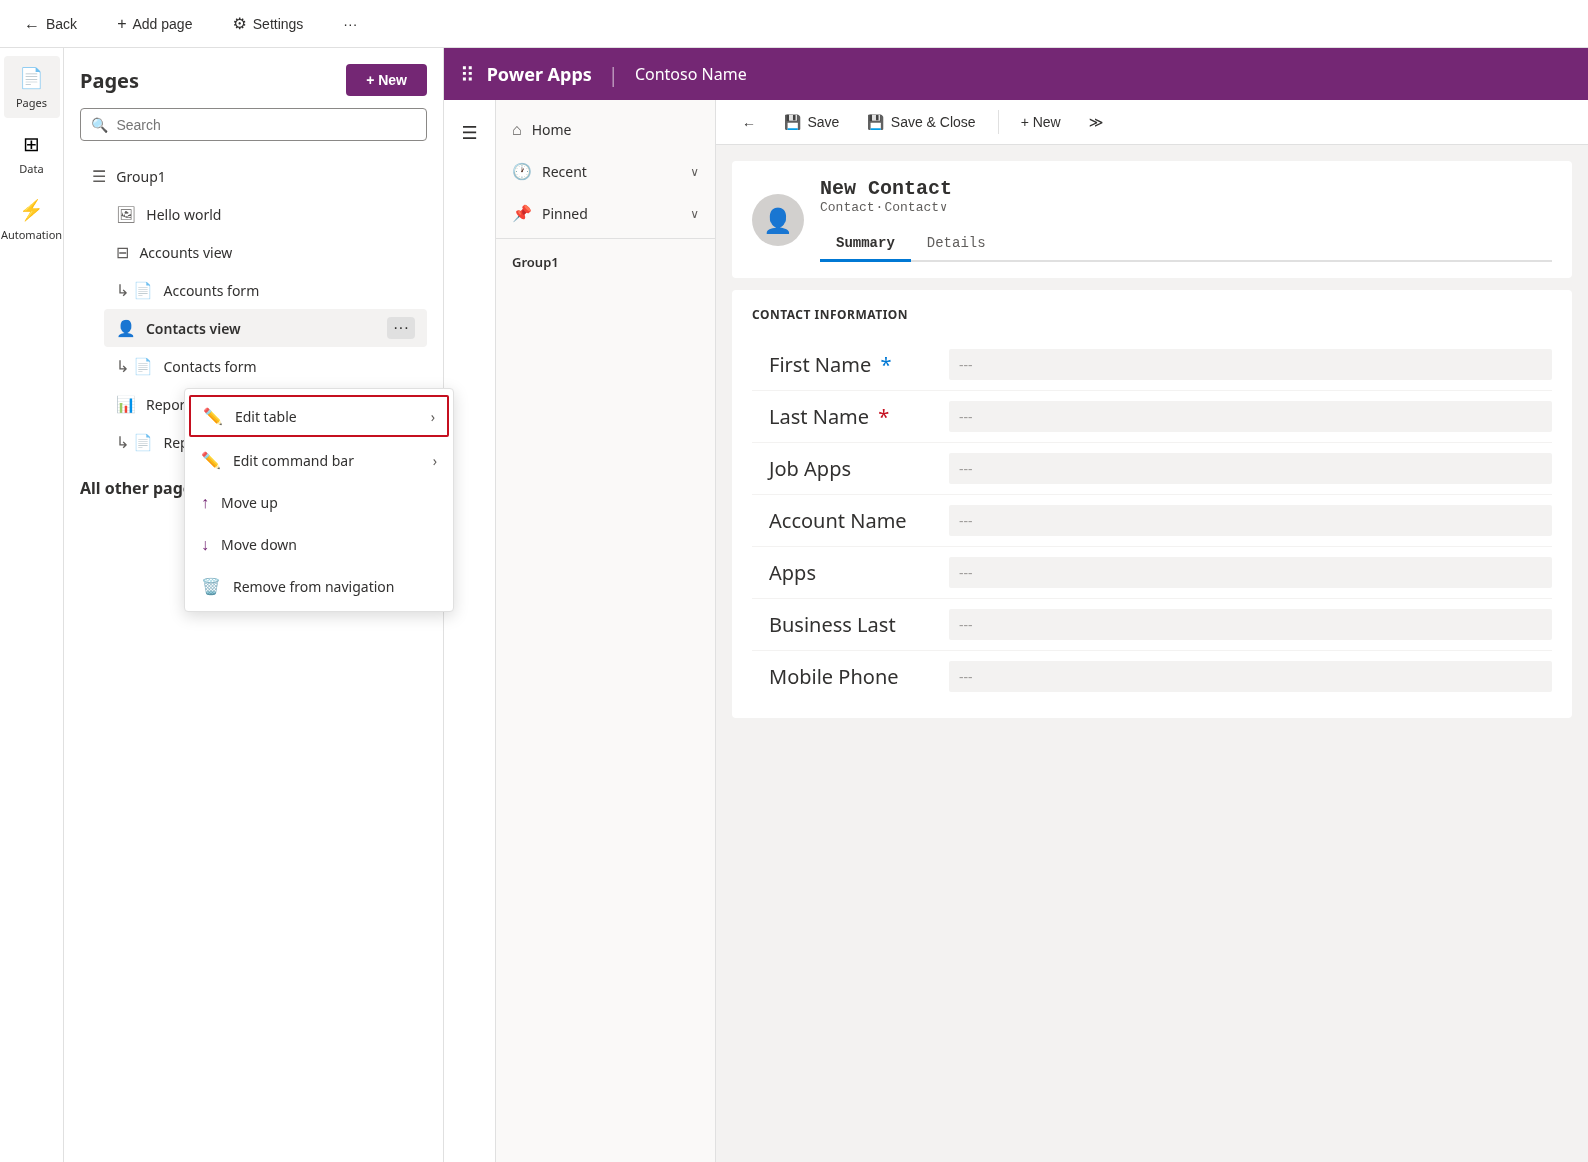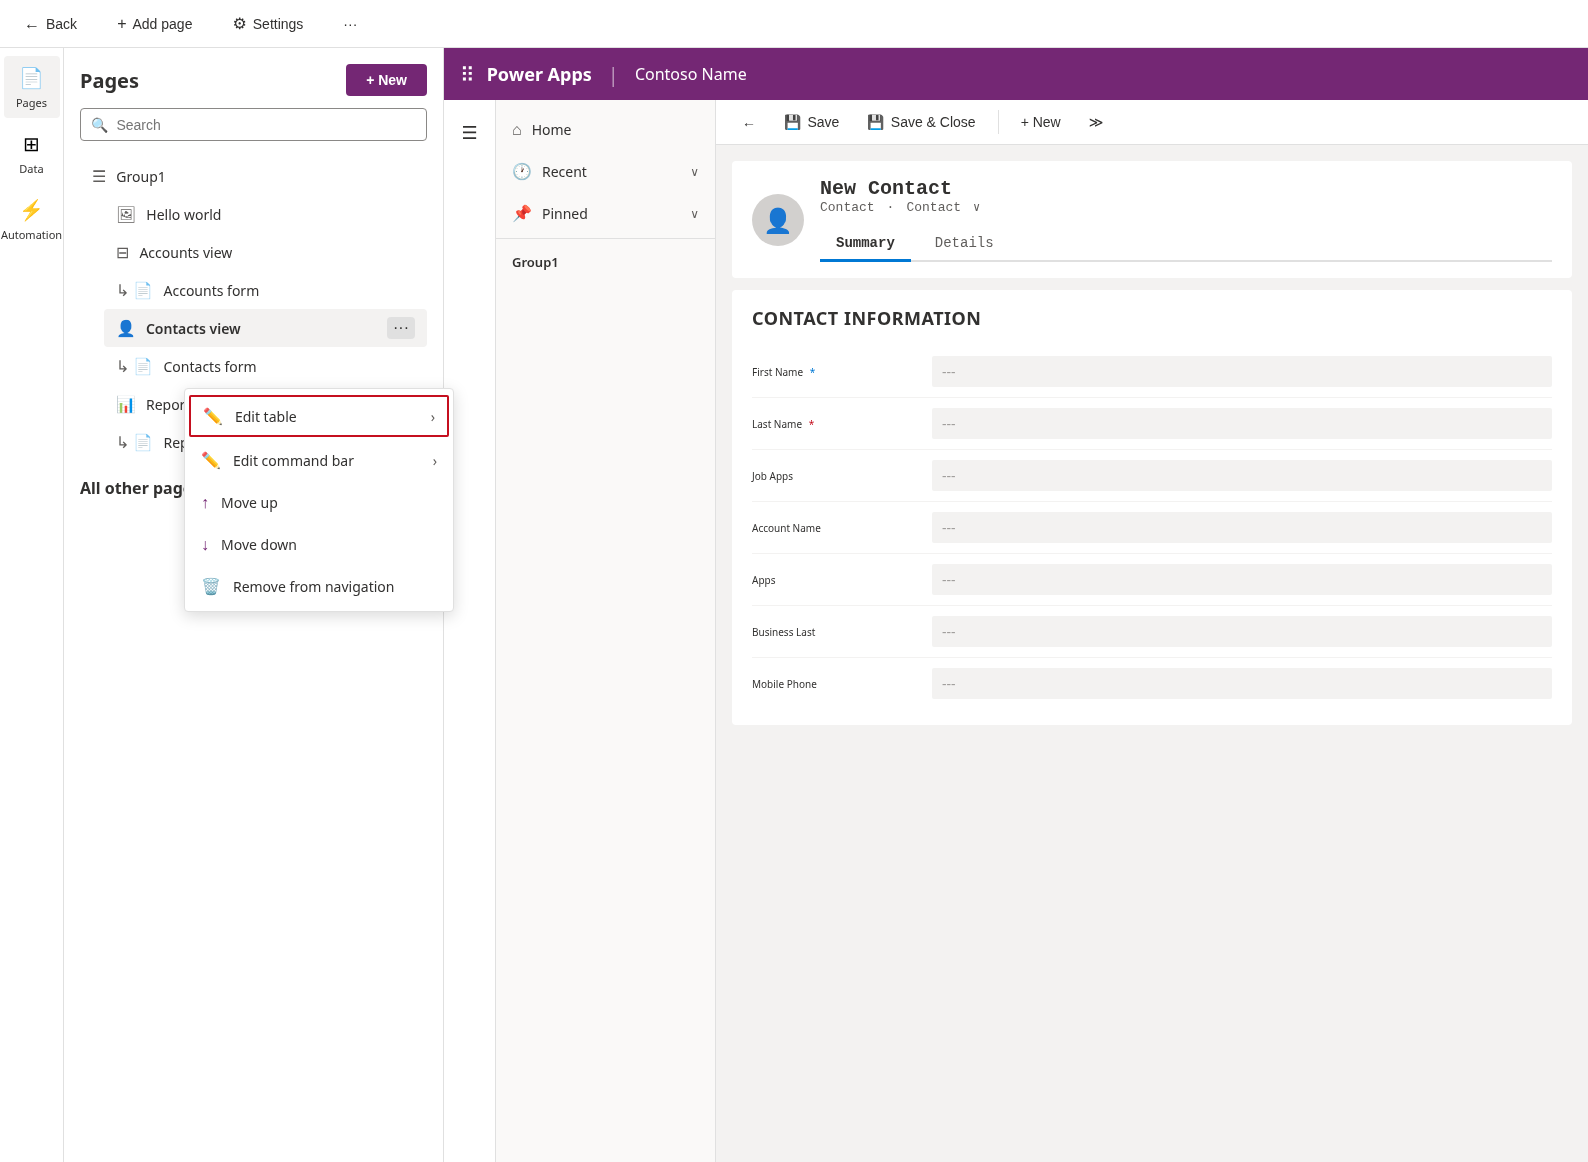--- a/index.html
+++ b/index.html
@@ -336,7 +336,7 @@
     }
     .contact-info { flex: 1; font-family: Liberation Mono, monospace; }
     .contact-name { font-size: 20px; font-weight: 700; color: #323130; }
-    .contact-sub { font-size: 13px; color: #605e5c; display: flex; align-items: center; gap: 12px; }
+    .contact-sub { font-size: 13px; color: #605e5c; display: flex; align-items: center; gap: 1px; }
     .contact-sub-chevron { font-size: 12px; }
 
     .form-tabs {

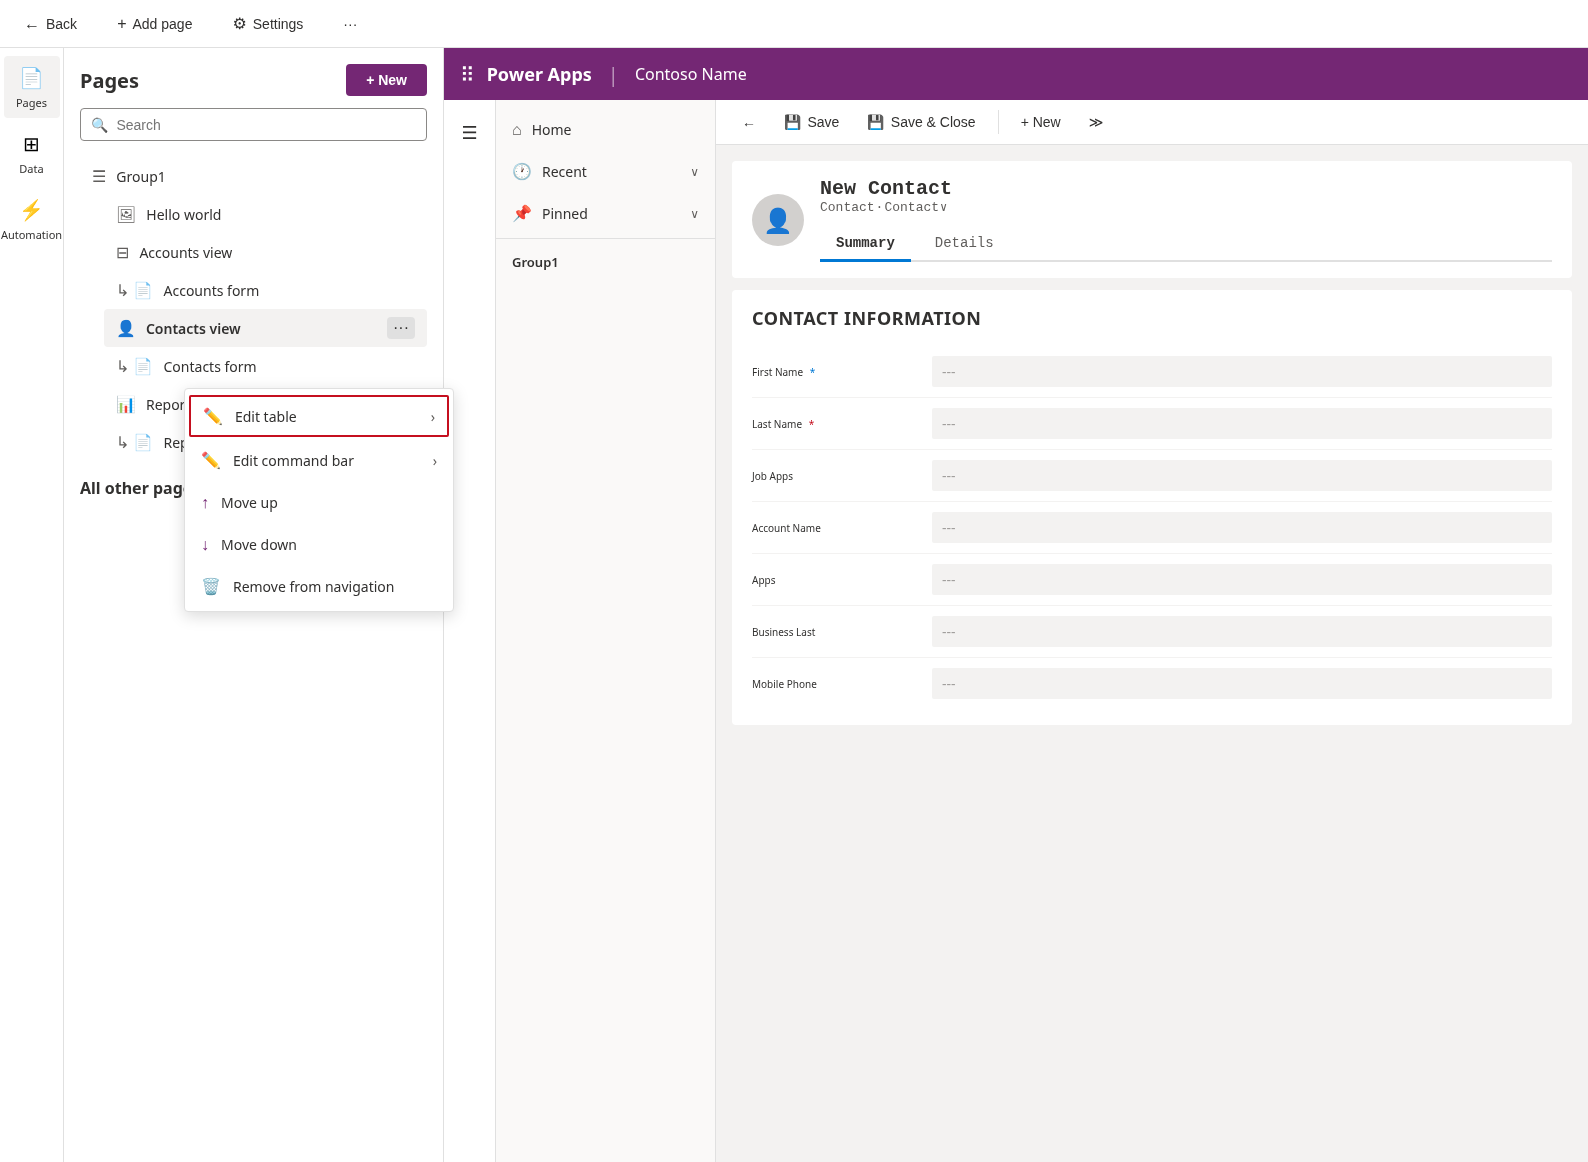--- a/index.html
+++ b/index.html
@@ -341,7 +341,7 @@
 
     .form-tabs {
       display: flex;
-      gap: 8px;
+      gap: 0;
       border-bottom: 2px solid #e0e0e0;
       margin-top: 12px;
     }

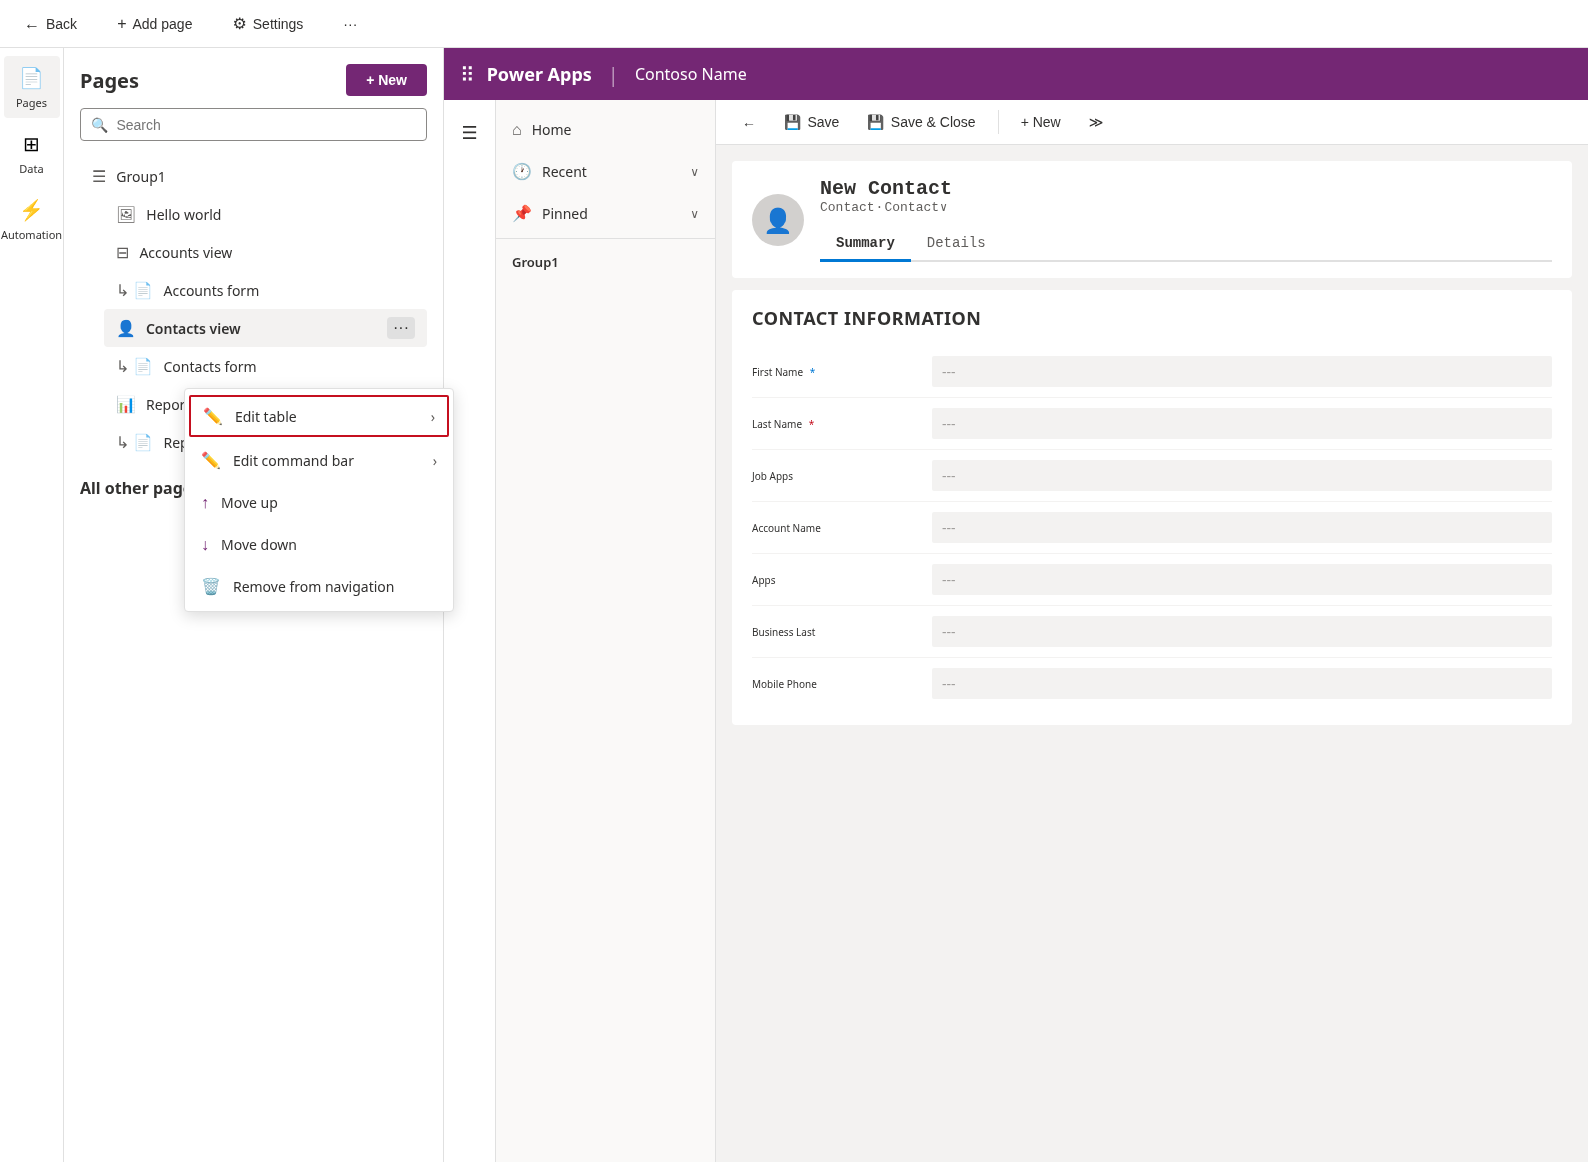--- a/index.html
+++ b/index.html
@@ -366,7 +366,7 @@
       margin-bottom: 8px;
     }
     .form-section-title {
-      font-size: 18px;
+      font-size: 12px;
       font-weight: 700;
       color: #323130;
       text-transform: uppercase;

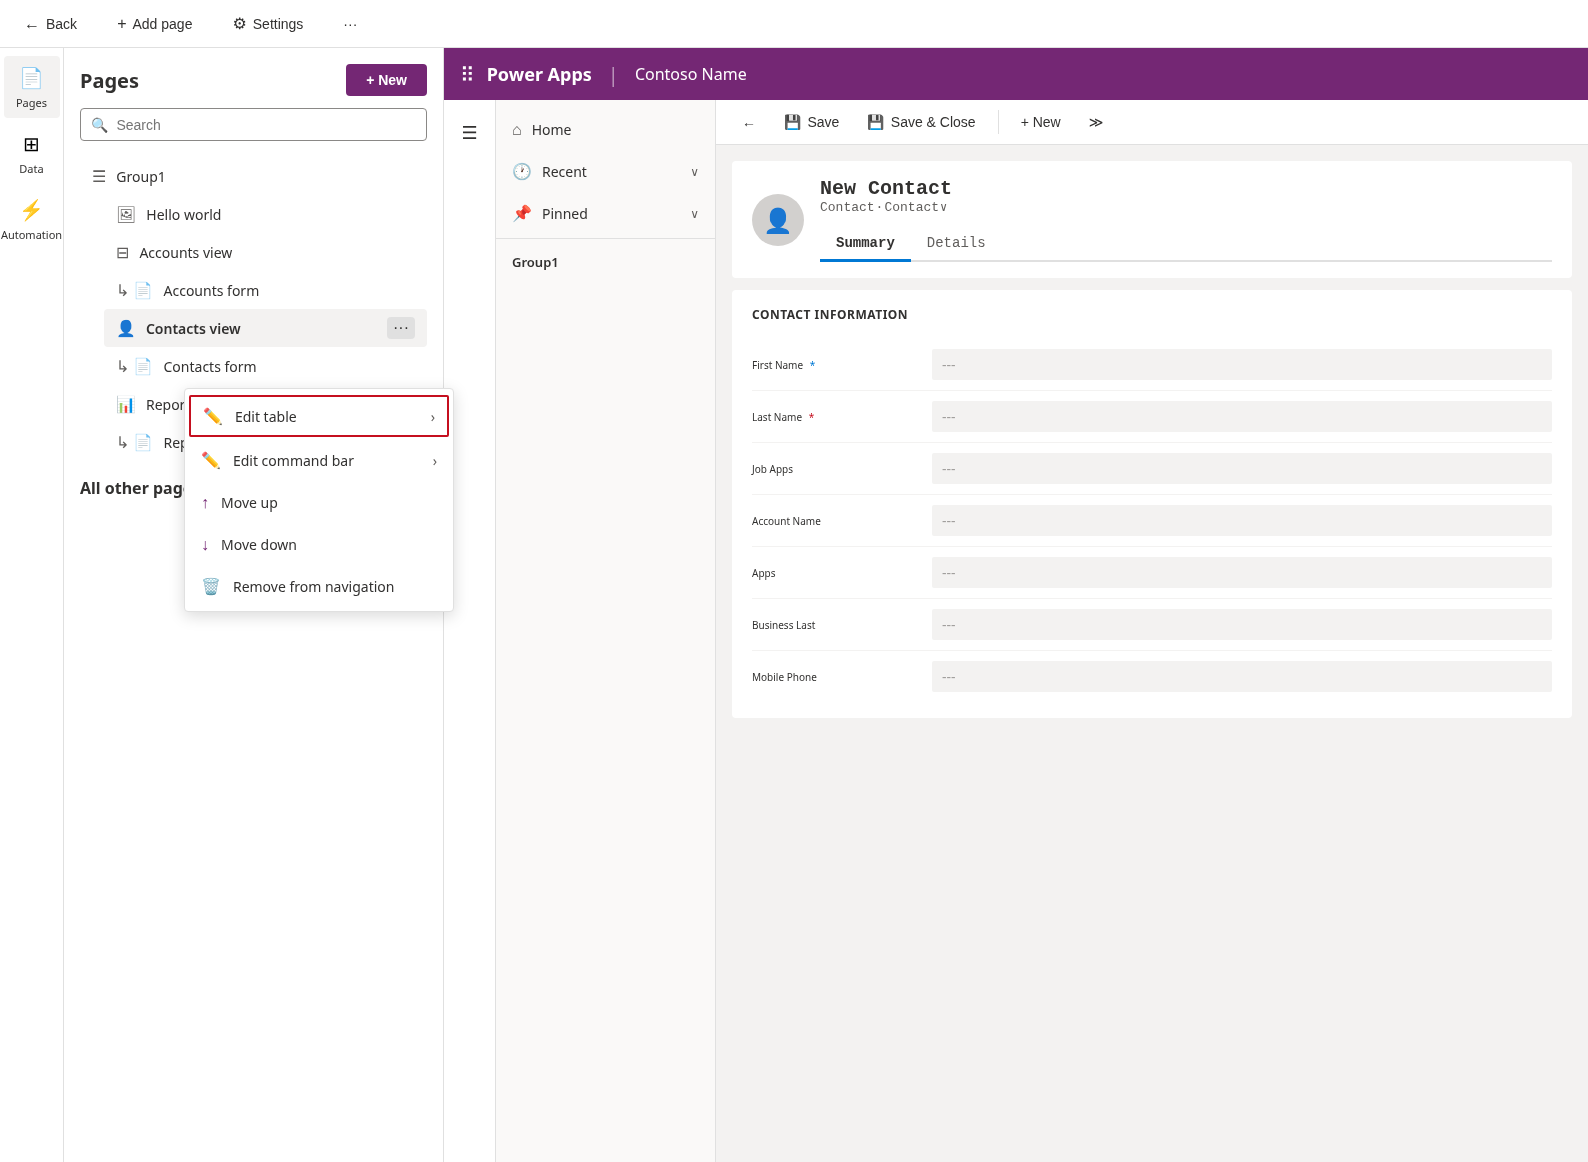--- a/index.html
+++ b/index.html
@@ -382,9 +382,10 @@
     .form-field:last-child { border-bottom: none; }
     .form-field-label {
       width: 180px;
-      font-size: 10px;
-      color: #323130;
-      flex-shrink: 0;
+      font-size: 20px;
+      color: #323130;
+      flex-shrink: 0;
+      margin-left: 17px;
     }
     .form-field-required {
       color: #c50f1f;

